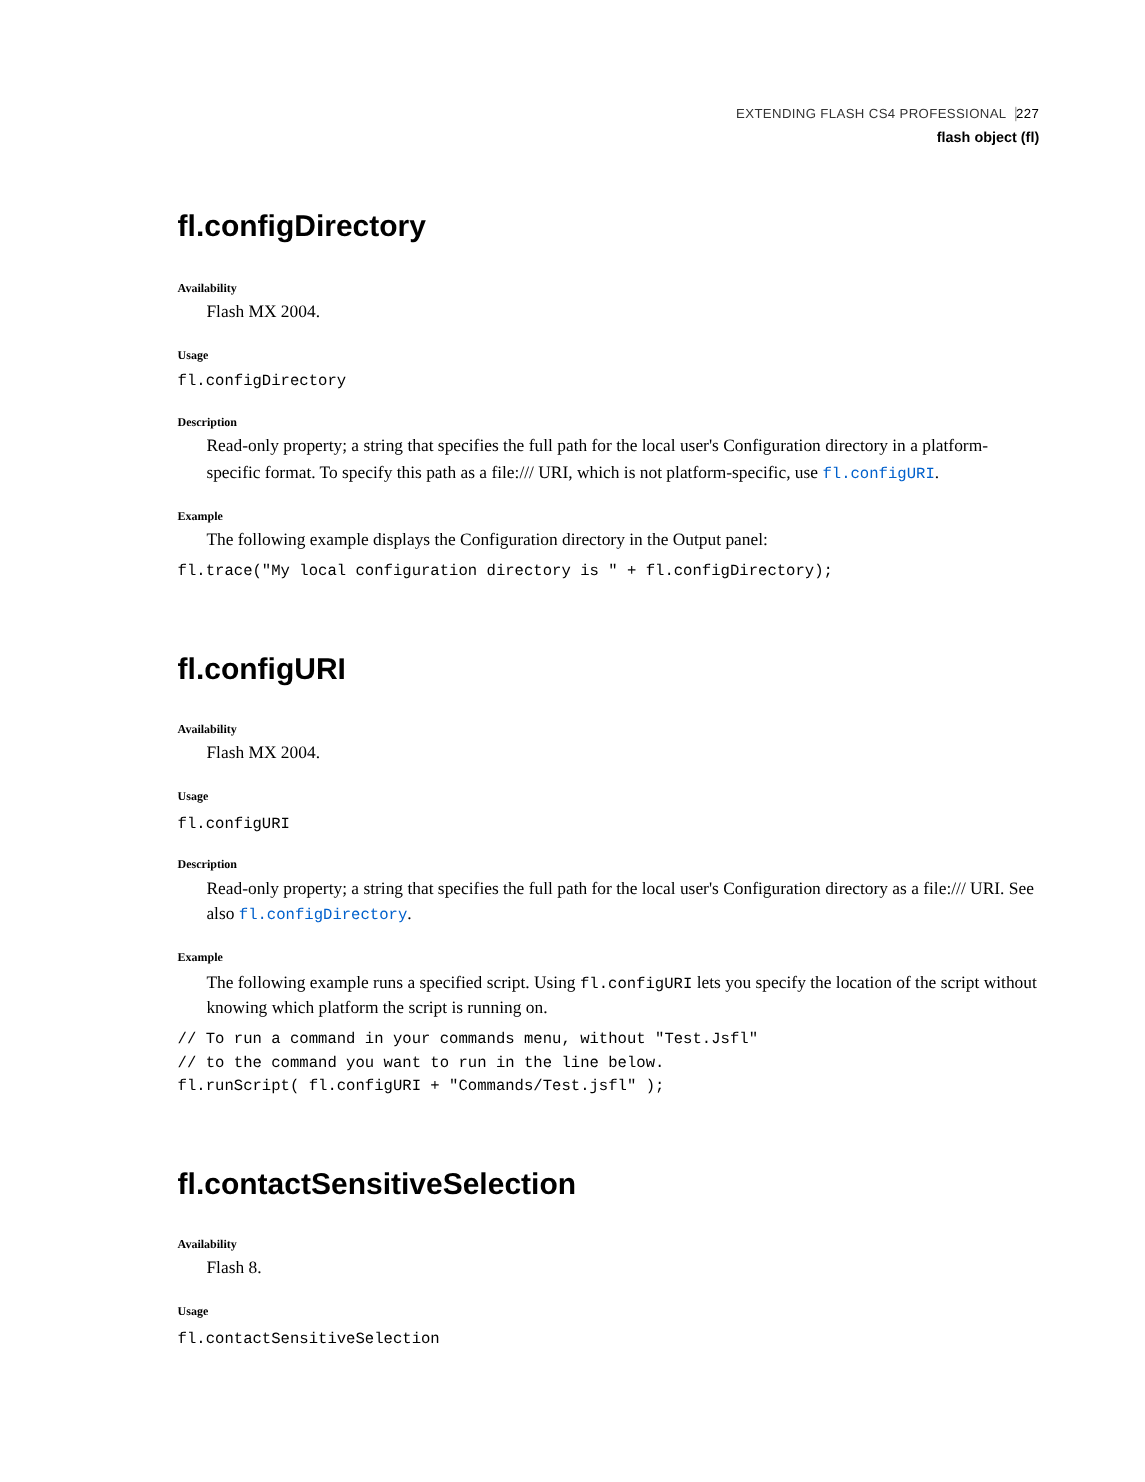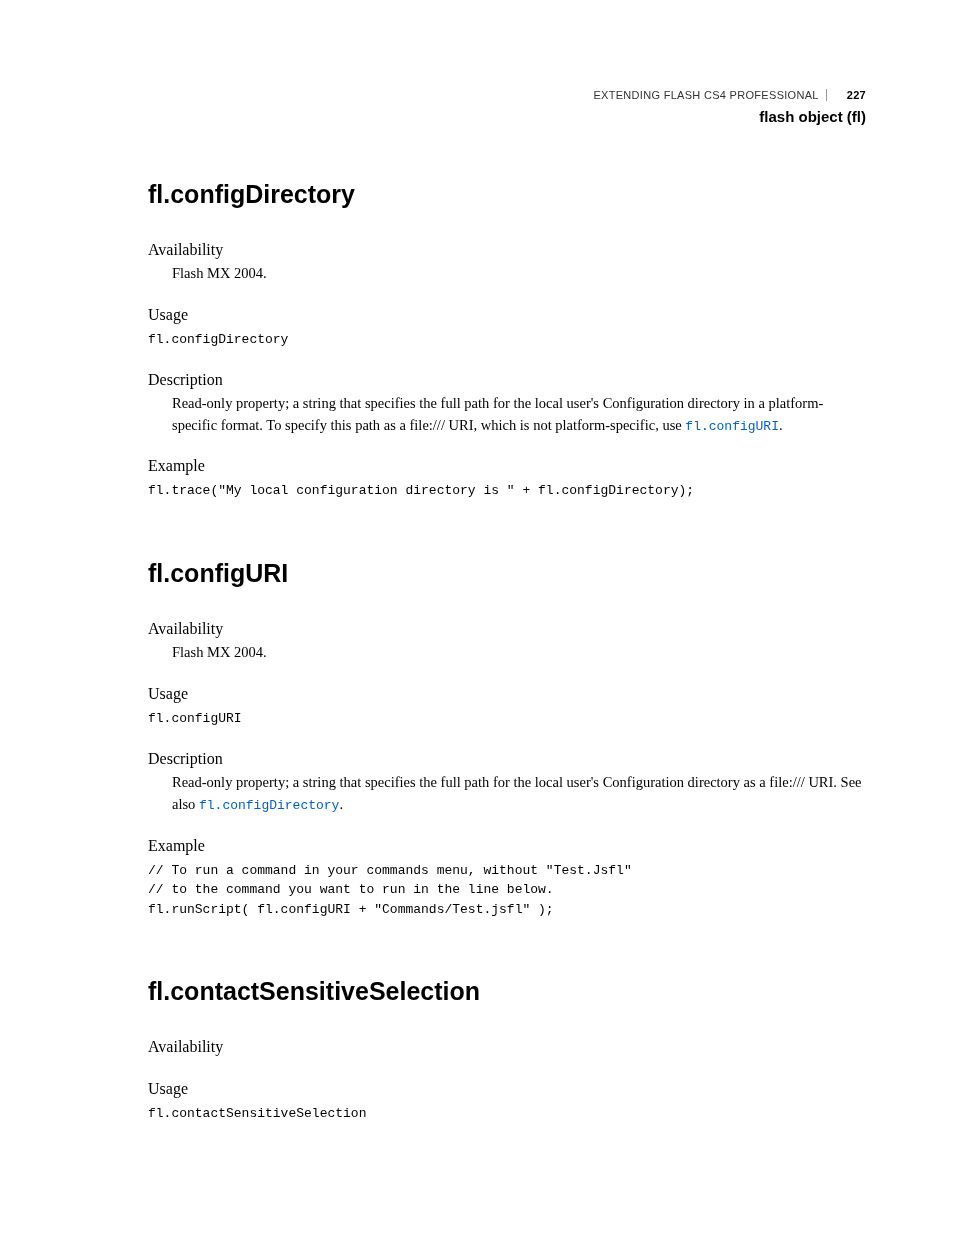--- a/index.html
+++ b/index.html
@@ -28,10 +28,10 @@
     color: #333;
   }
   .header-line1 .pagenum {
-    font-weight: 700;
+    font-weight: 400;
     color: #000;
     border-left: 1px solid #999;
-    padding-left: 20px;
+    padding-left: 0;
     margin-left: 4px;
     text-align: right;
   }

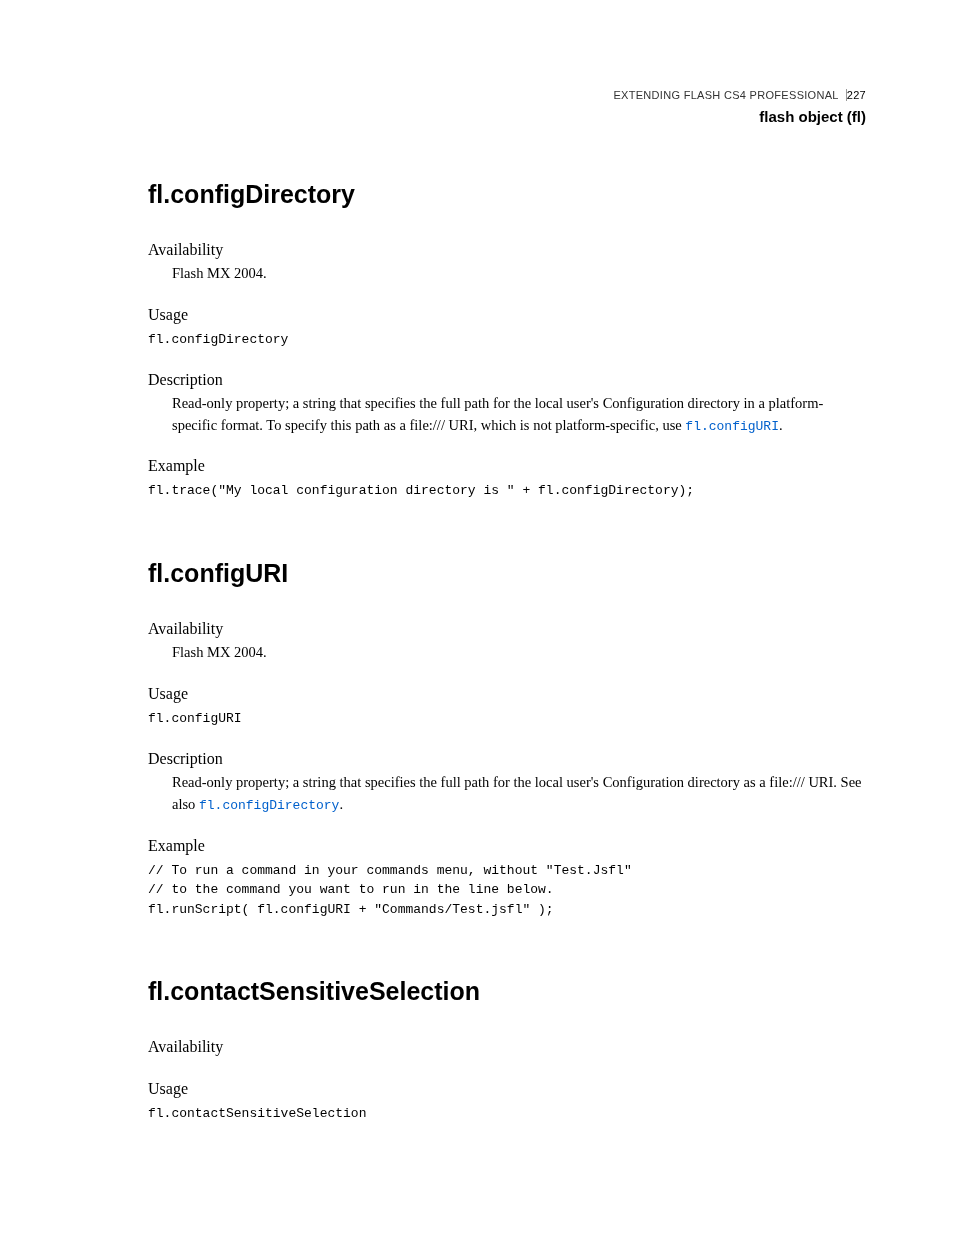--- a/index.html
+++ b/index.html
@@ -36,7 +36,7 @@
     text-align: right;
   }
   .header-line2 {
-    font-size: 15px;
+    font-size: 12px;
     font-weight: 700;
     color: #000;
     margin-top: 2px;

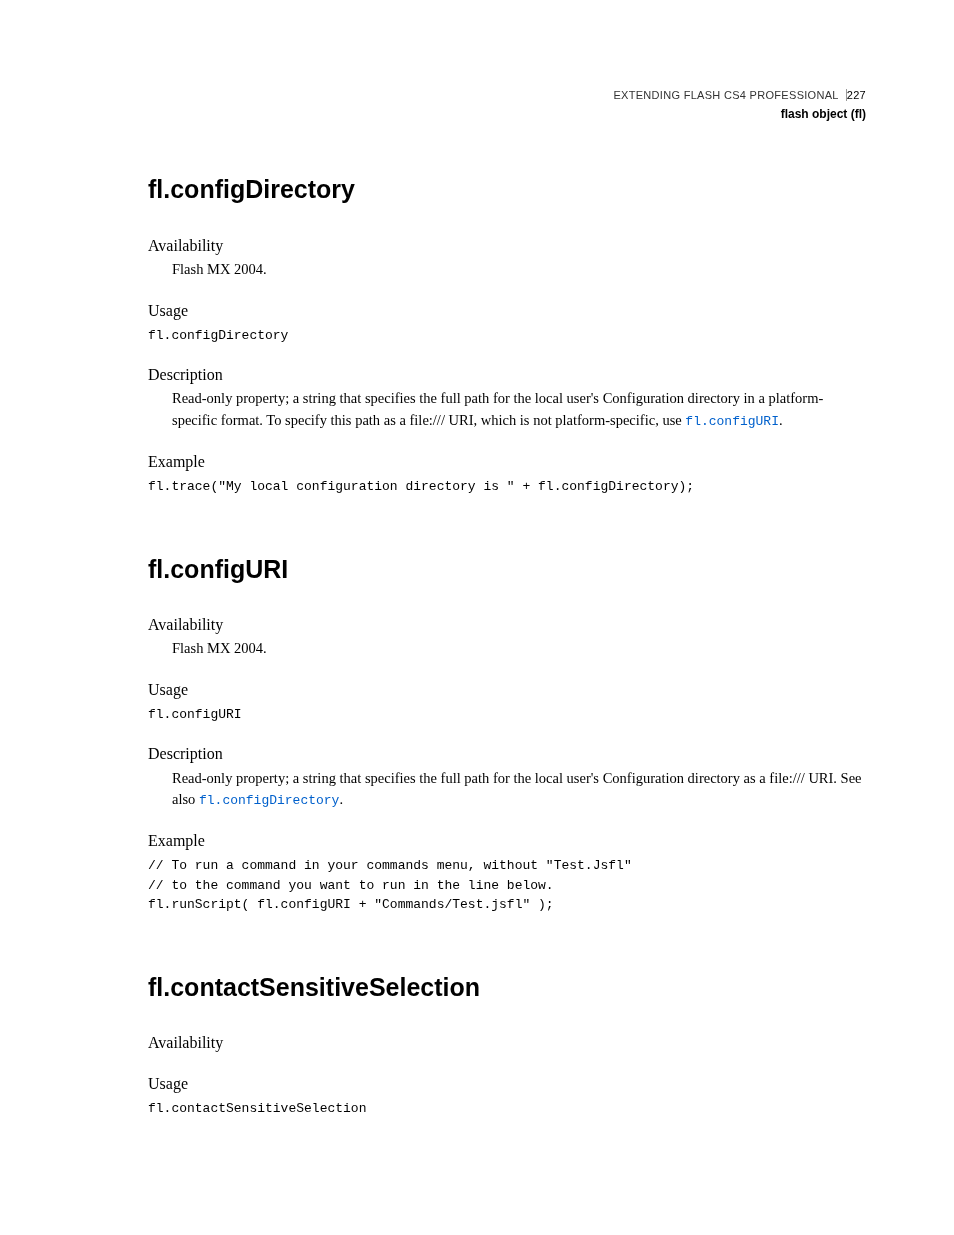--- a/index.html
+++ b/index.html
@@ -50,9 +50,9 @@
   }
   .block { margin-bottom: 18px; }
   .subhead {
-    font-weight: 400;
+    font-weight: 700;
     font-family: "Minion Pro", Georgia, "Times New Roman", serif;
-    font-size: 16px;
+    font-size: 10px;
     margin-bottom: 2px;
   }
   .body-text {

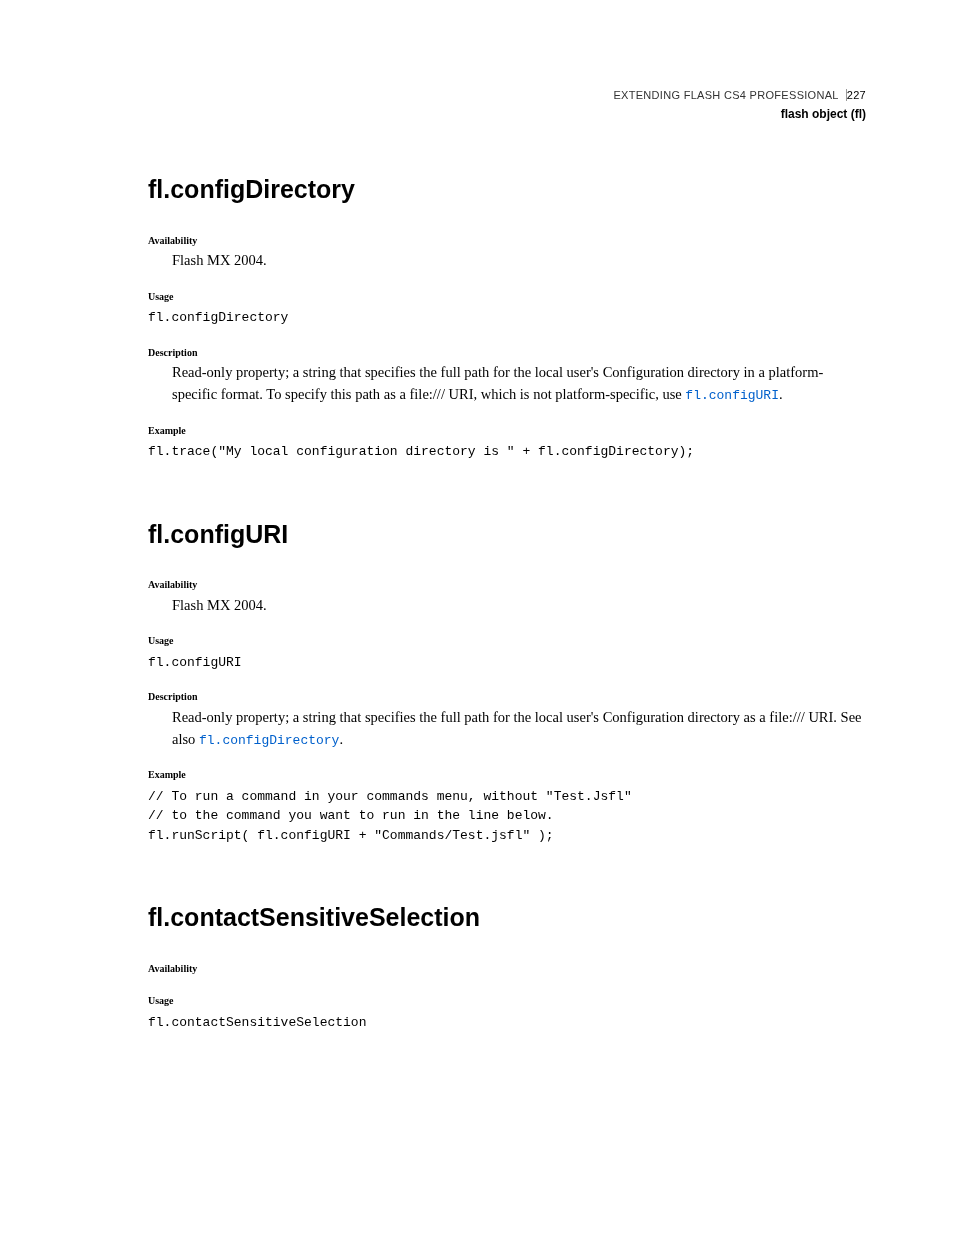--- a/index.html
+++ b/index.html
@@ -113,6 +113,7 @@
 
     <div class="block">
       <div class="subhead">Example</div>
+      <div class="body-text">The following example displays the Configuration directory in the Output panel:</div>
       <pre class="mono">fl.trace("My local configuration directory is " + fl.configDirectory);</pre>
     </div>
   </div>

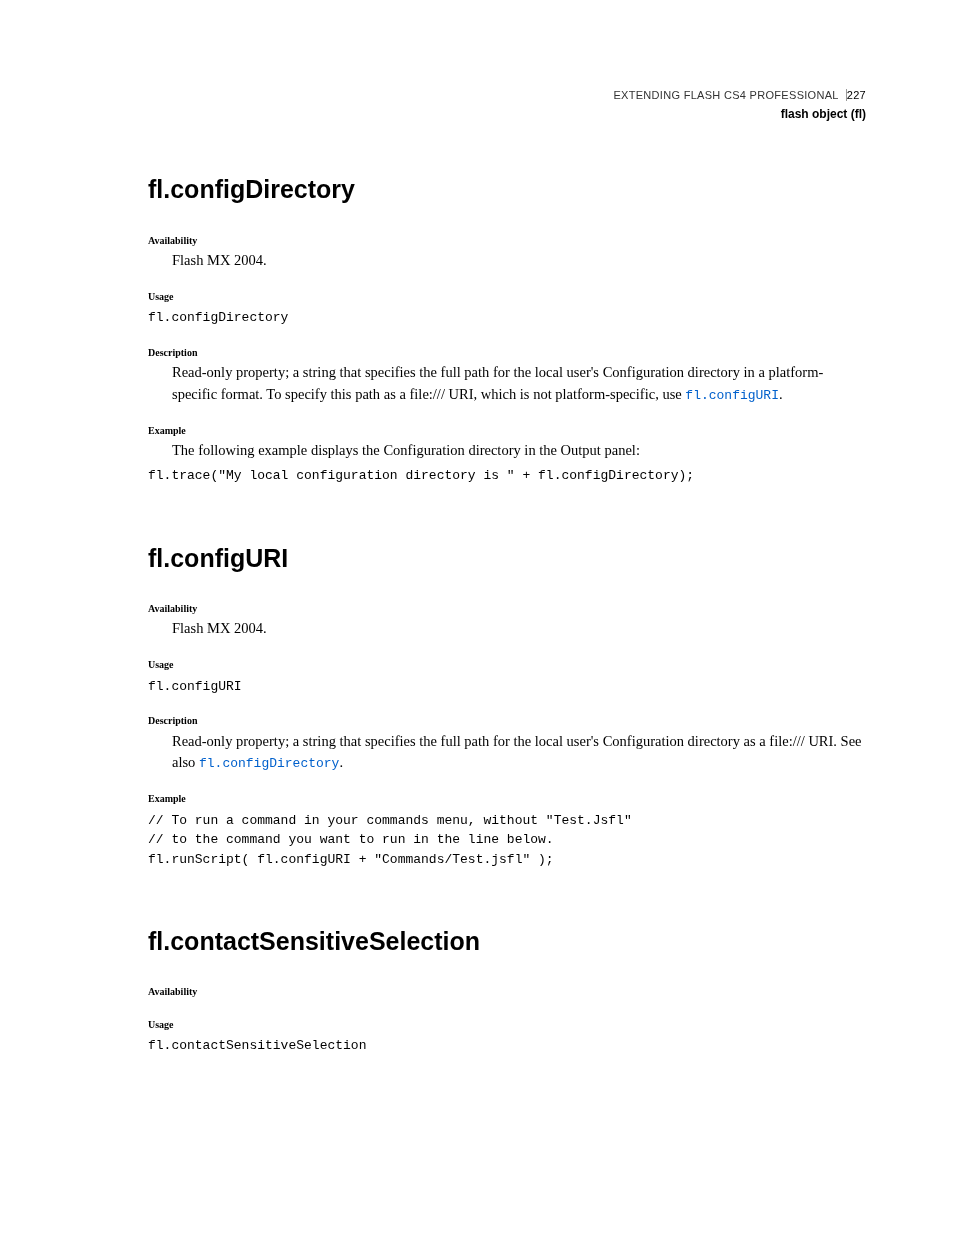--- a/index.html
+++ b/index.html
@@ -140,6 +140,9 @@
 
     <div class="block">
       <div class="subhead">Example</div>
+      <div class="body-text">
+        <span>The following example runs a specified script. Using </span><span class="mono">fl.configURI</span><span> lets you specify the location of the script without knowing which platform the script is running on.</span>
+      </div>
       <pre class="mono">// To run a command in your commands menu, without "Test.Jsfl"
 // to the command you want to run in the line below.
 fl.runScript( fl.configURI + "Commands/Test.jsfl" );</pre>

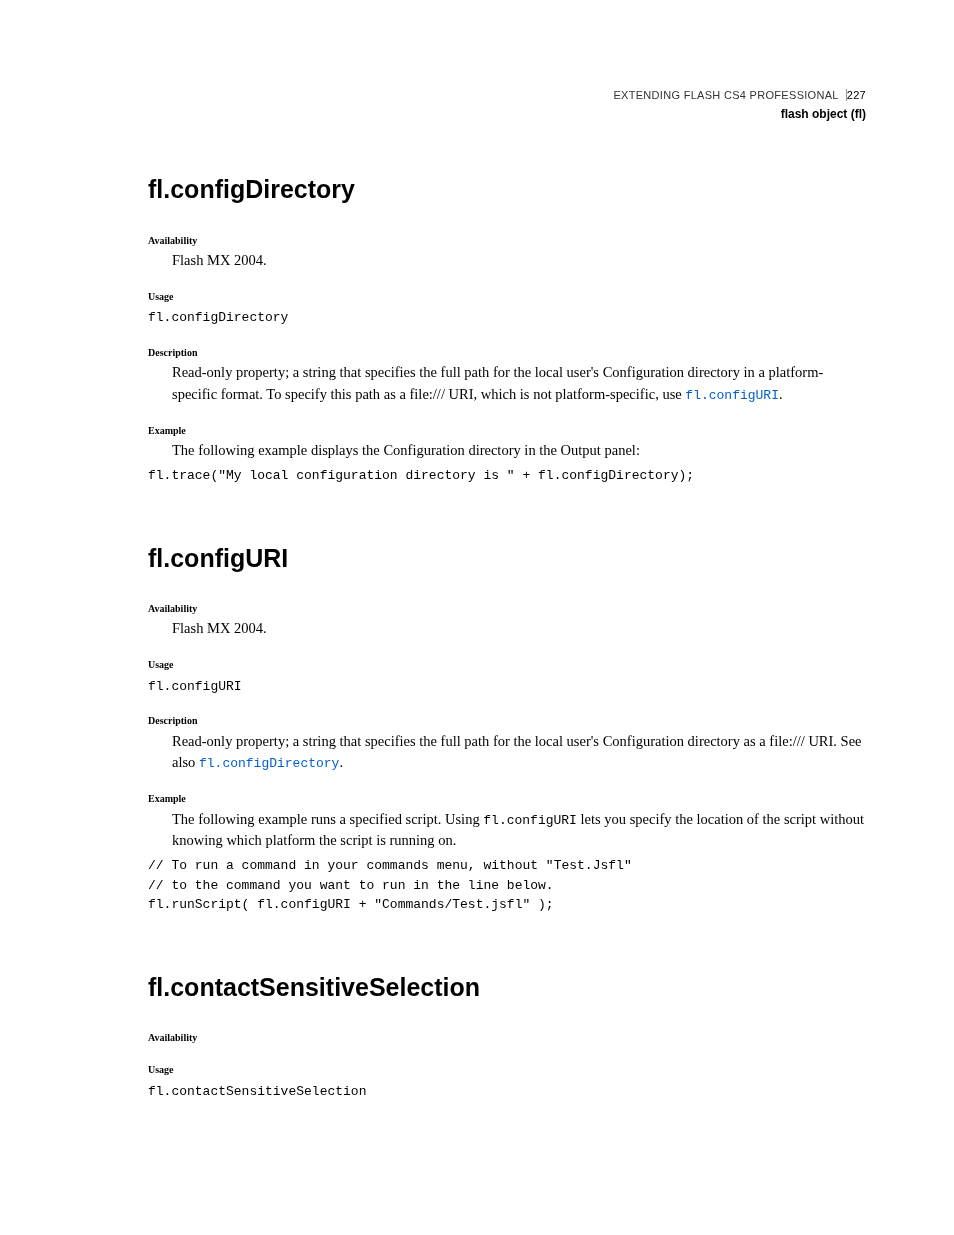--- a/index.html
+++ b/index.html
@@ -154,6 +154,7 @@
 
     <div class="block">
       <div class="subhead">Availability</div>
+      <div class="body-text">Flash 8.</div>
     </div>
 
     <div class="block">

